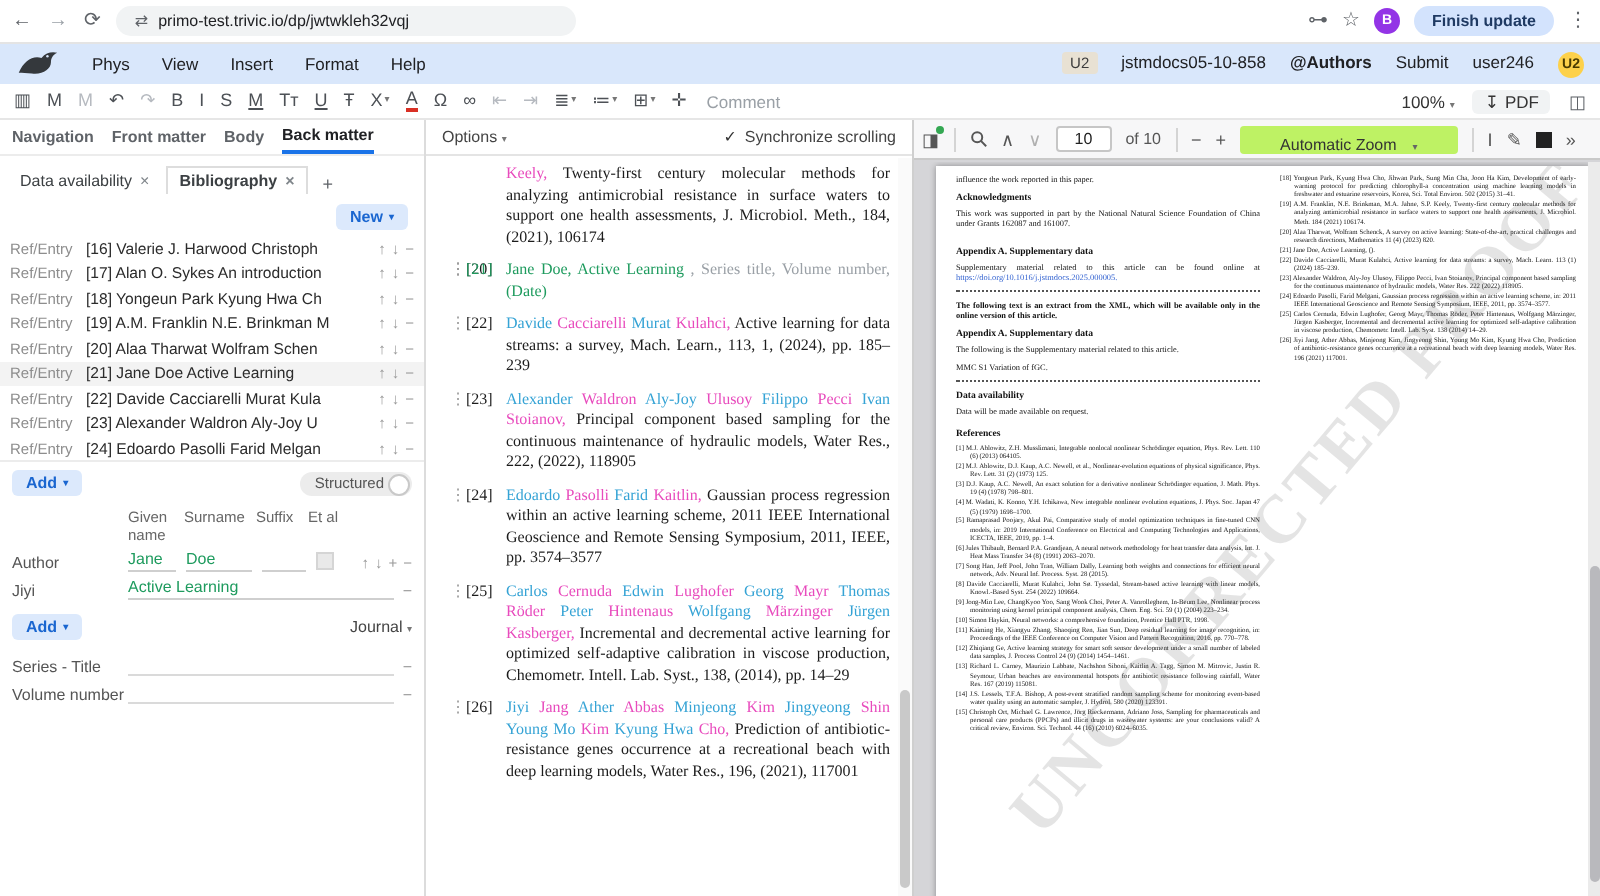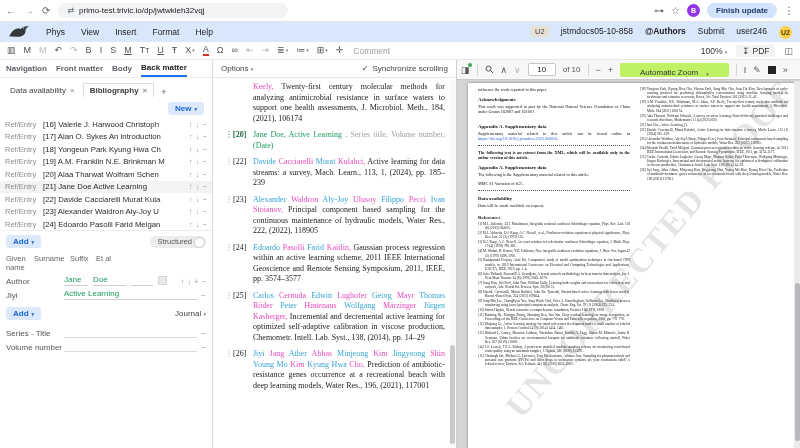--- a/index.html
+++ b/index.html
@@ -66,7 +66,7 @@
   #structured .knob{width:11px;height:11px;border-radius:50%;background:#fff;border:1px solid #c9c9c9;position:absolute;right:1px;top:1px;}
   
   #lp-form{padding:2px 6px;font-size:7.5px;color:#555;}
-  .fhead{display:flex;color:#666;}
+  .fhead{display:flex;margin-left:58px;color:#666;}
   .fhead .h1{width:28px;}
   .fhead .h2{width:36px;}
   .fhead .h3{width:26px;}

